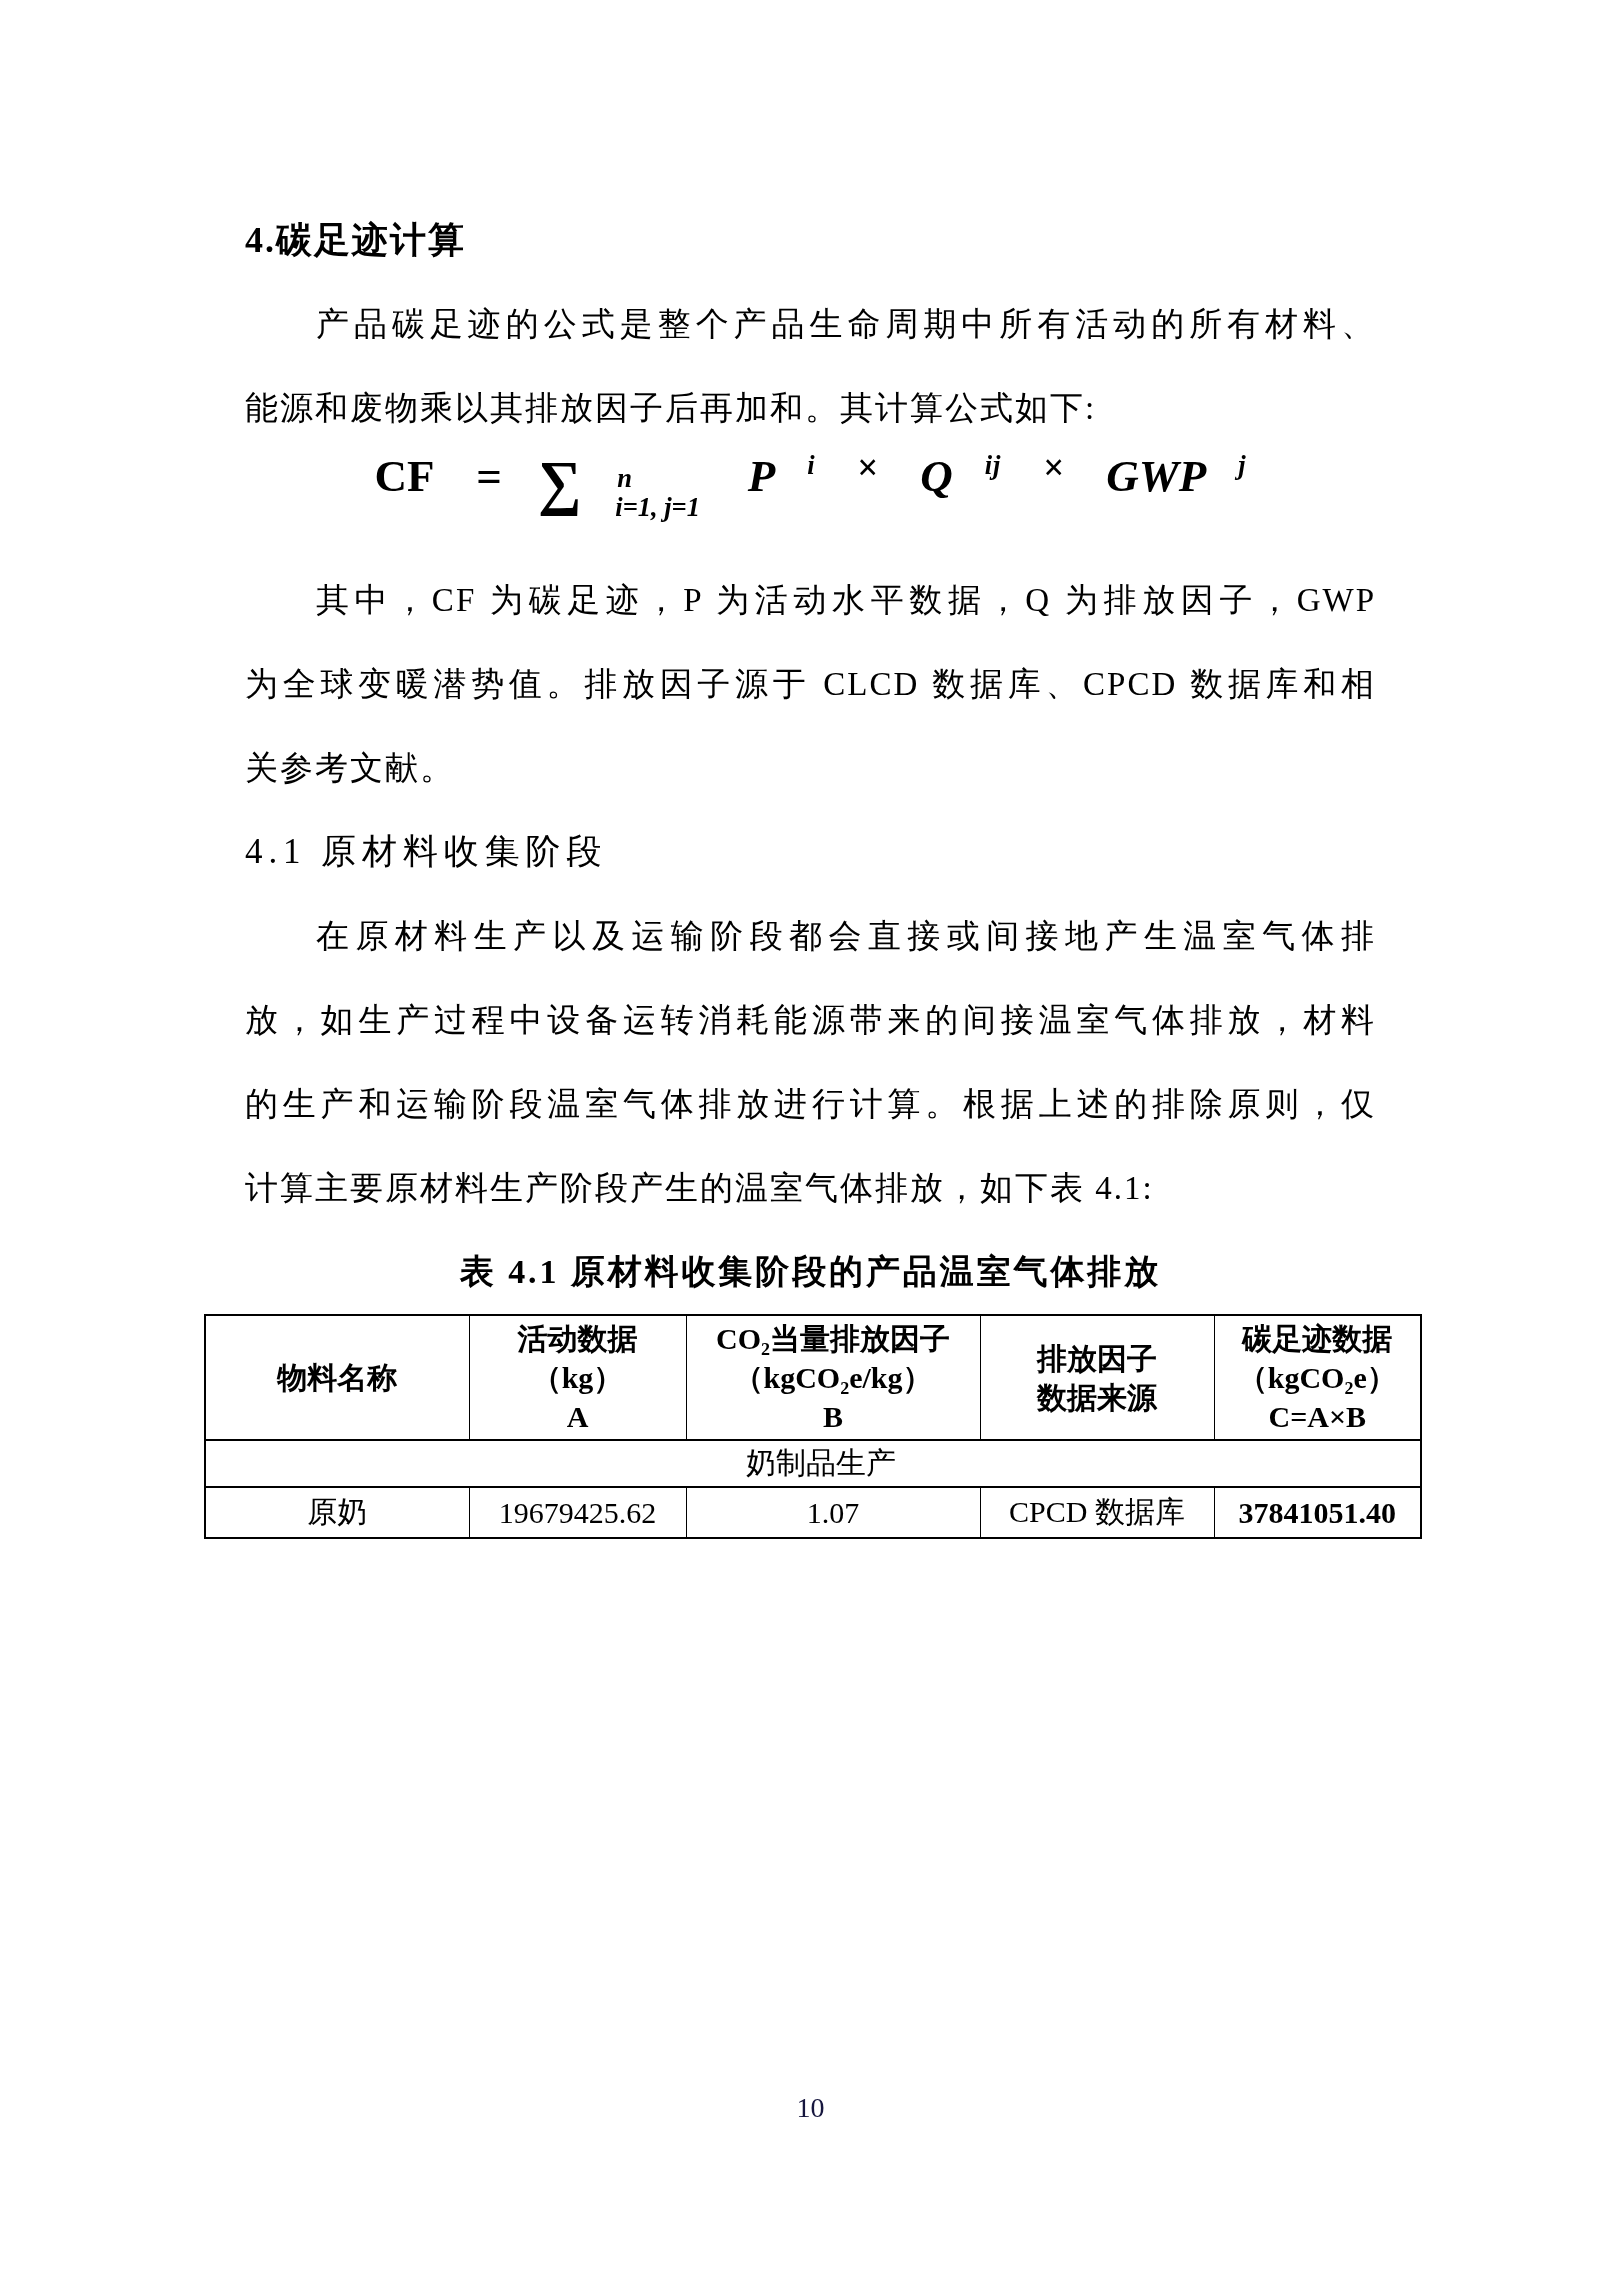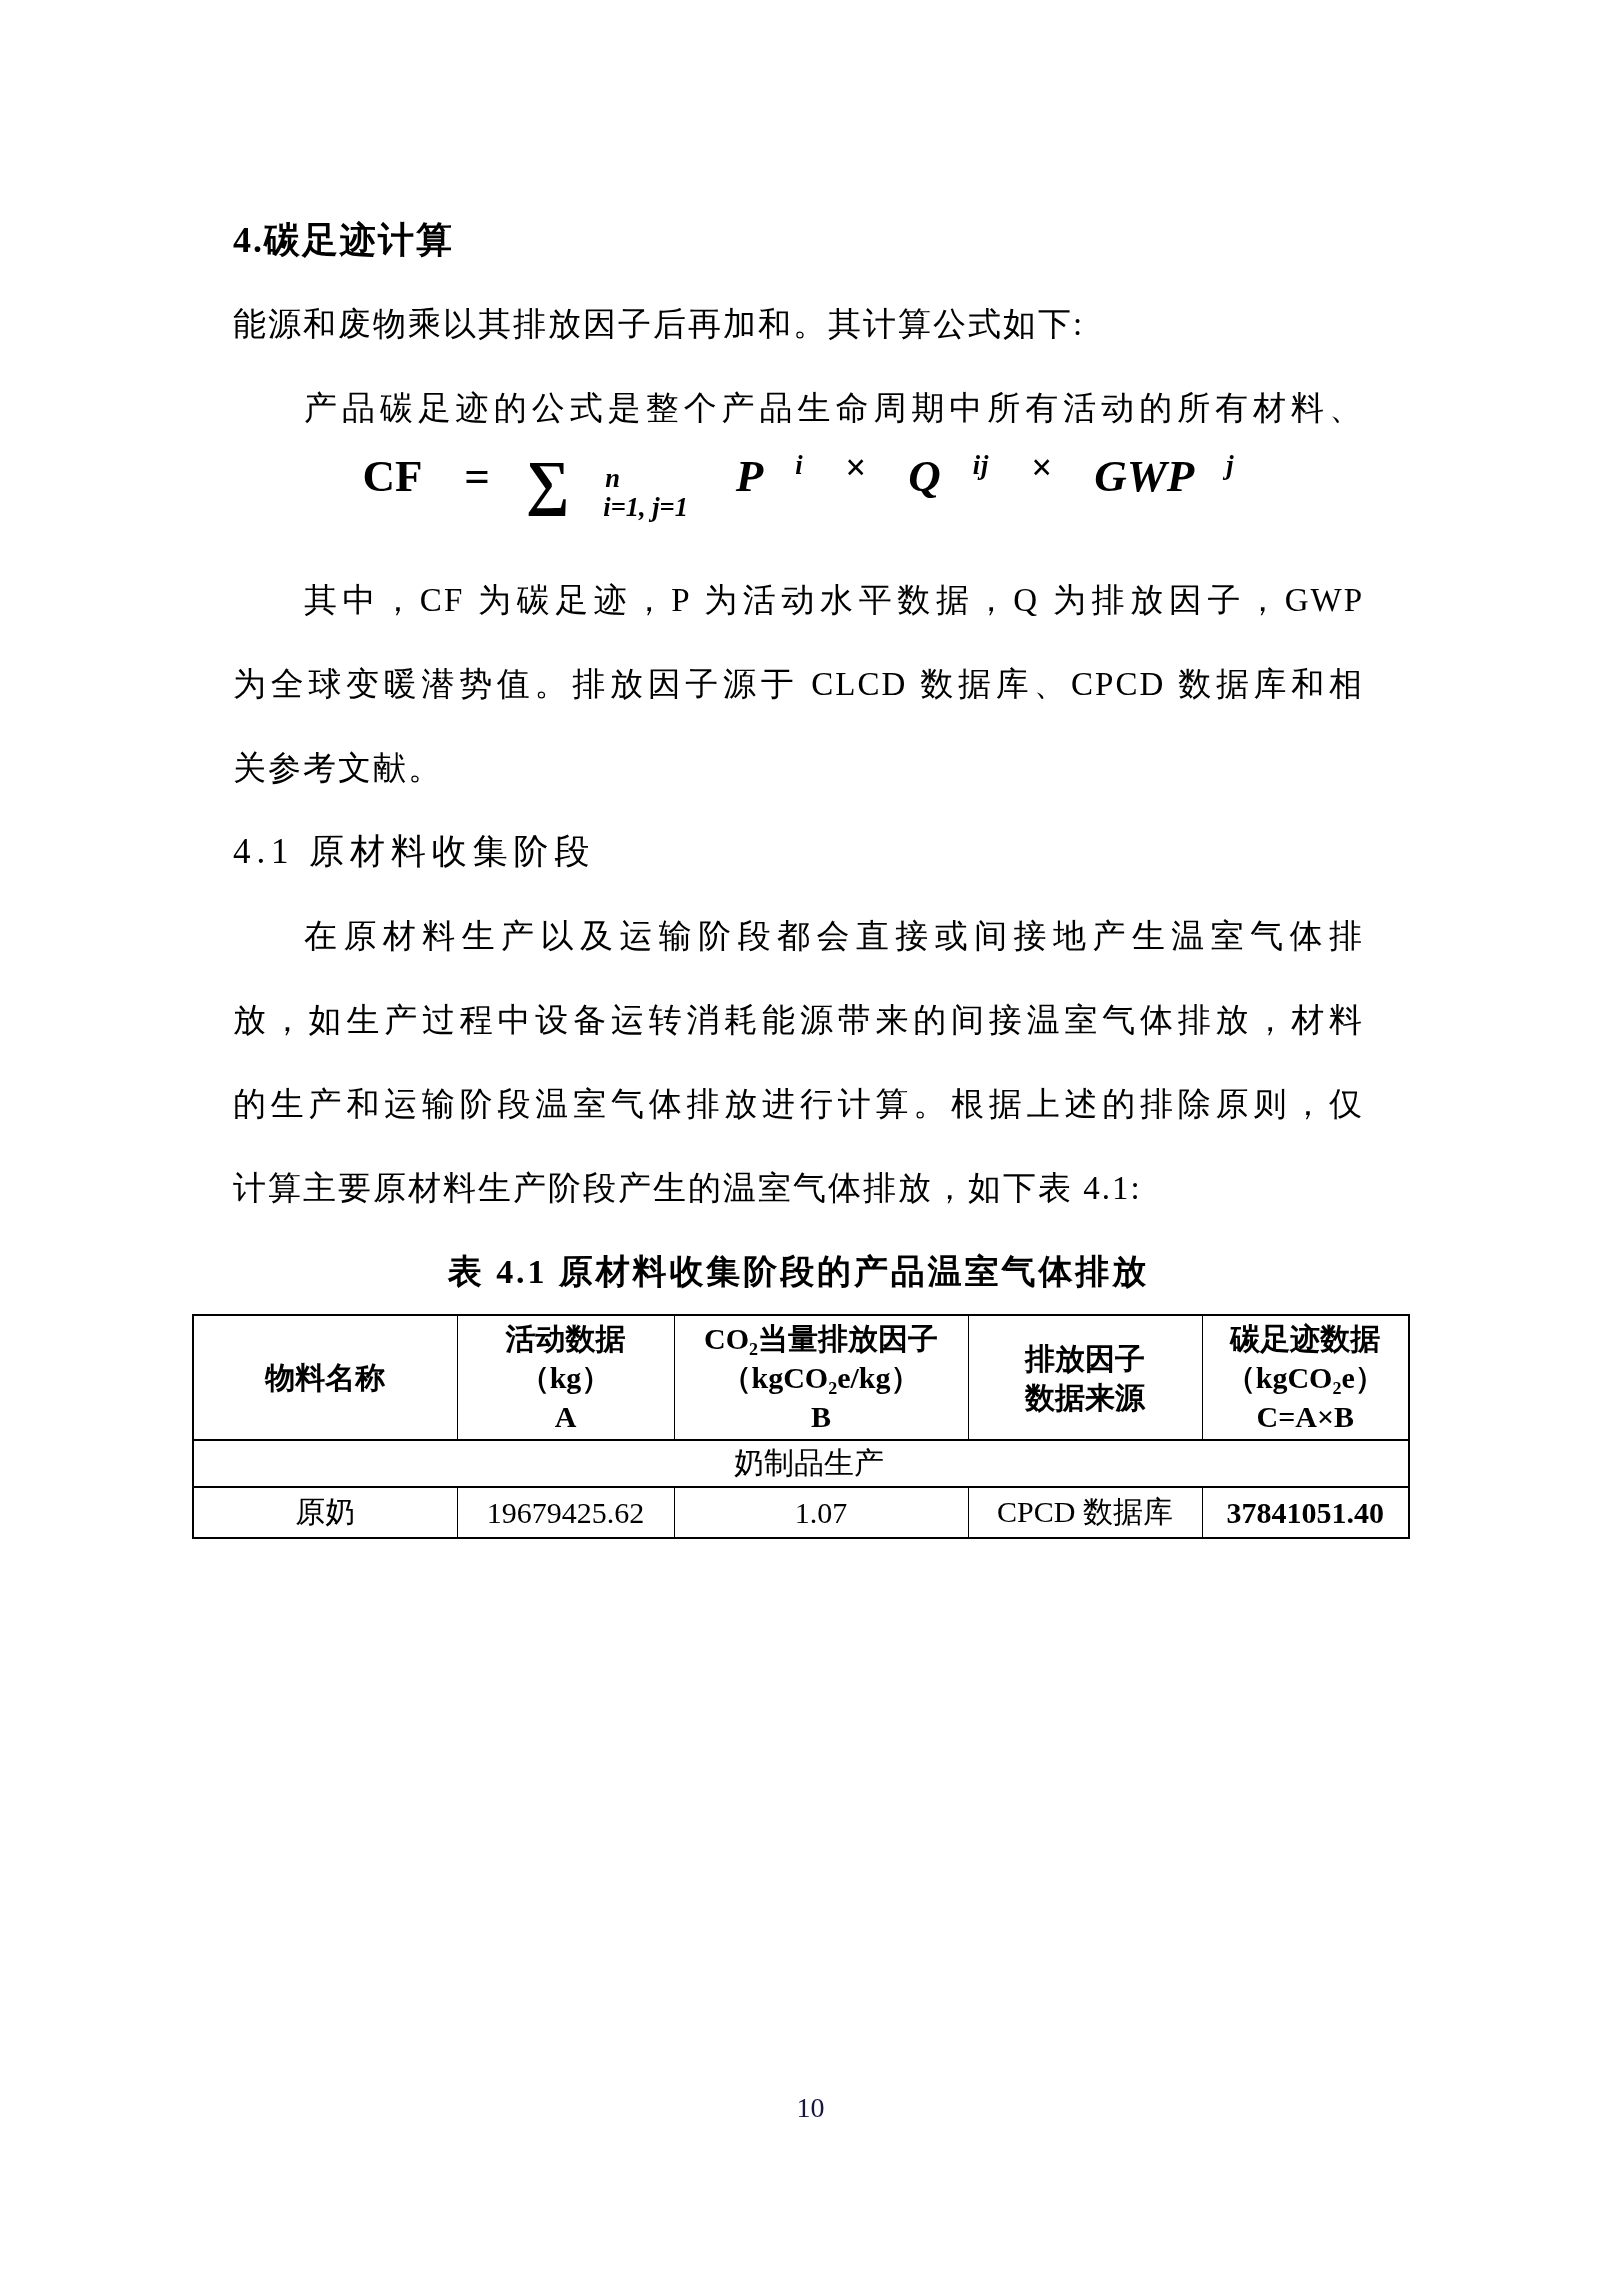--- a/index.html
+++ b/index.html
@@ -18,7 +18,7 @@
   }
   .content {
     position: absolute;
-    left: 233px;
+    left: 245px;
     top: 0;
     width: 1131px;
   }

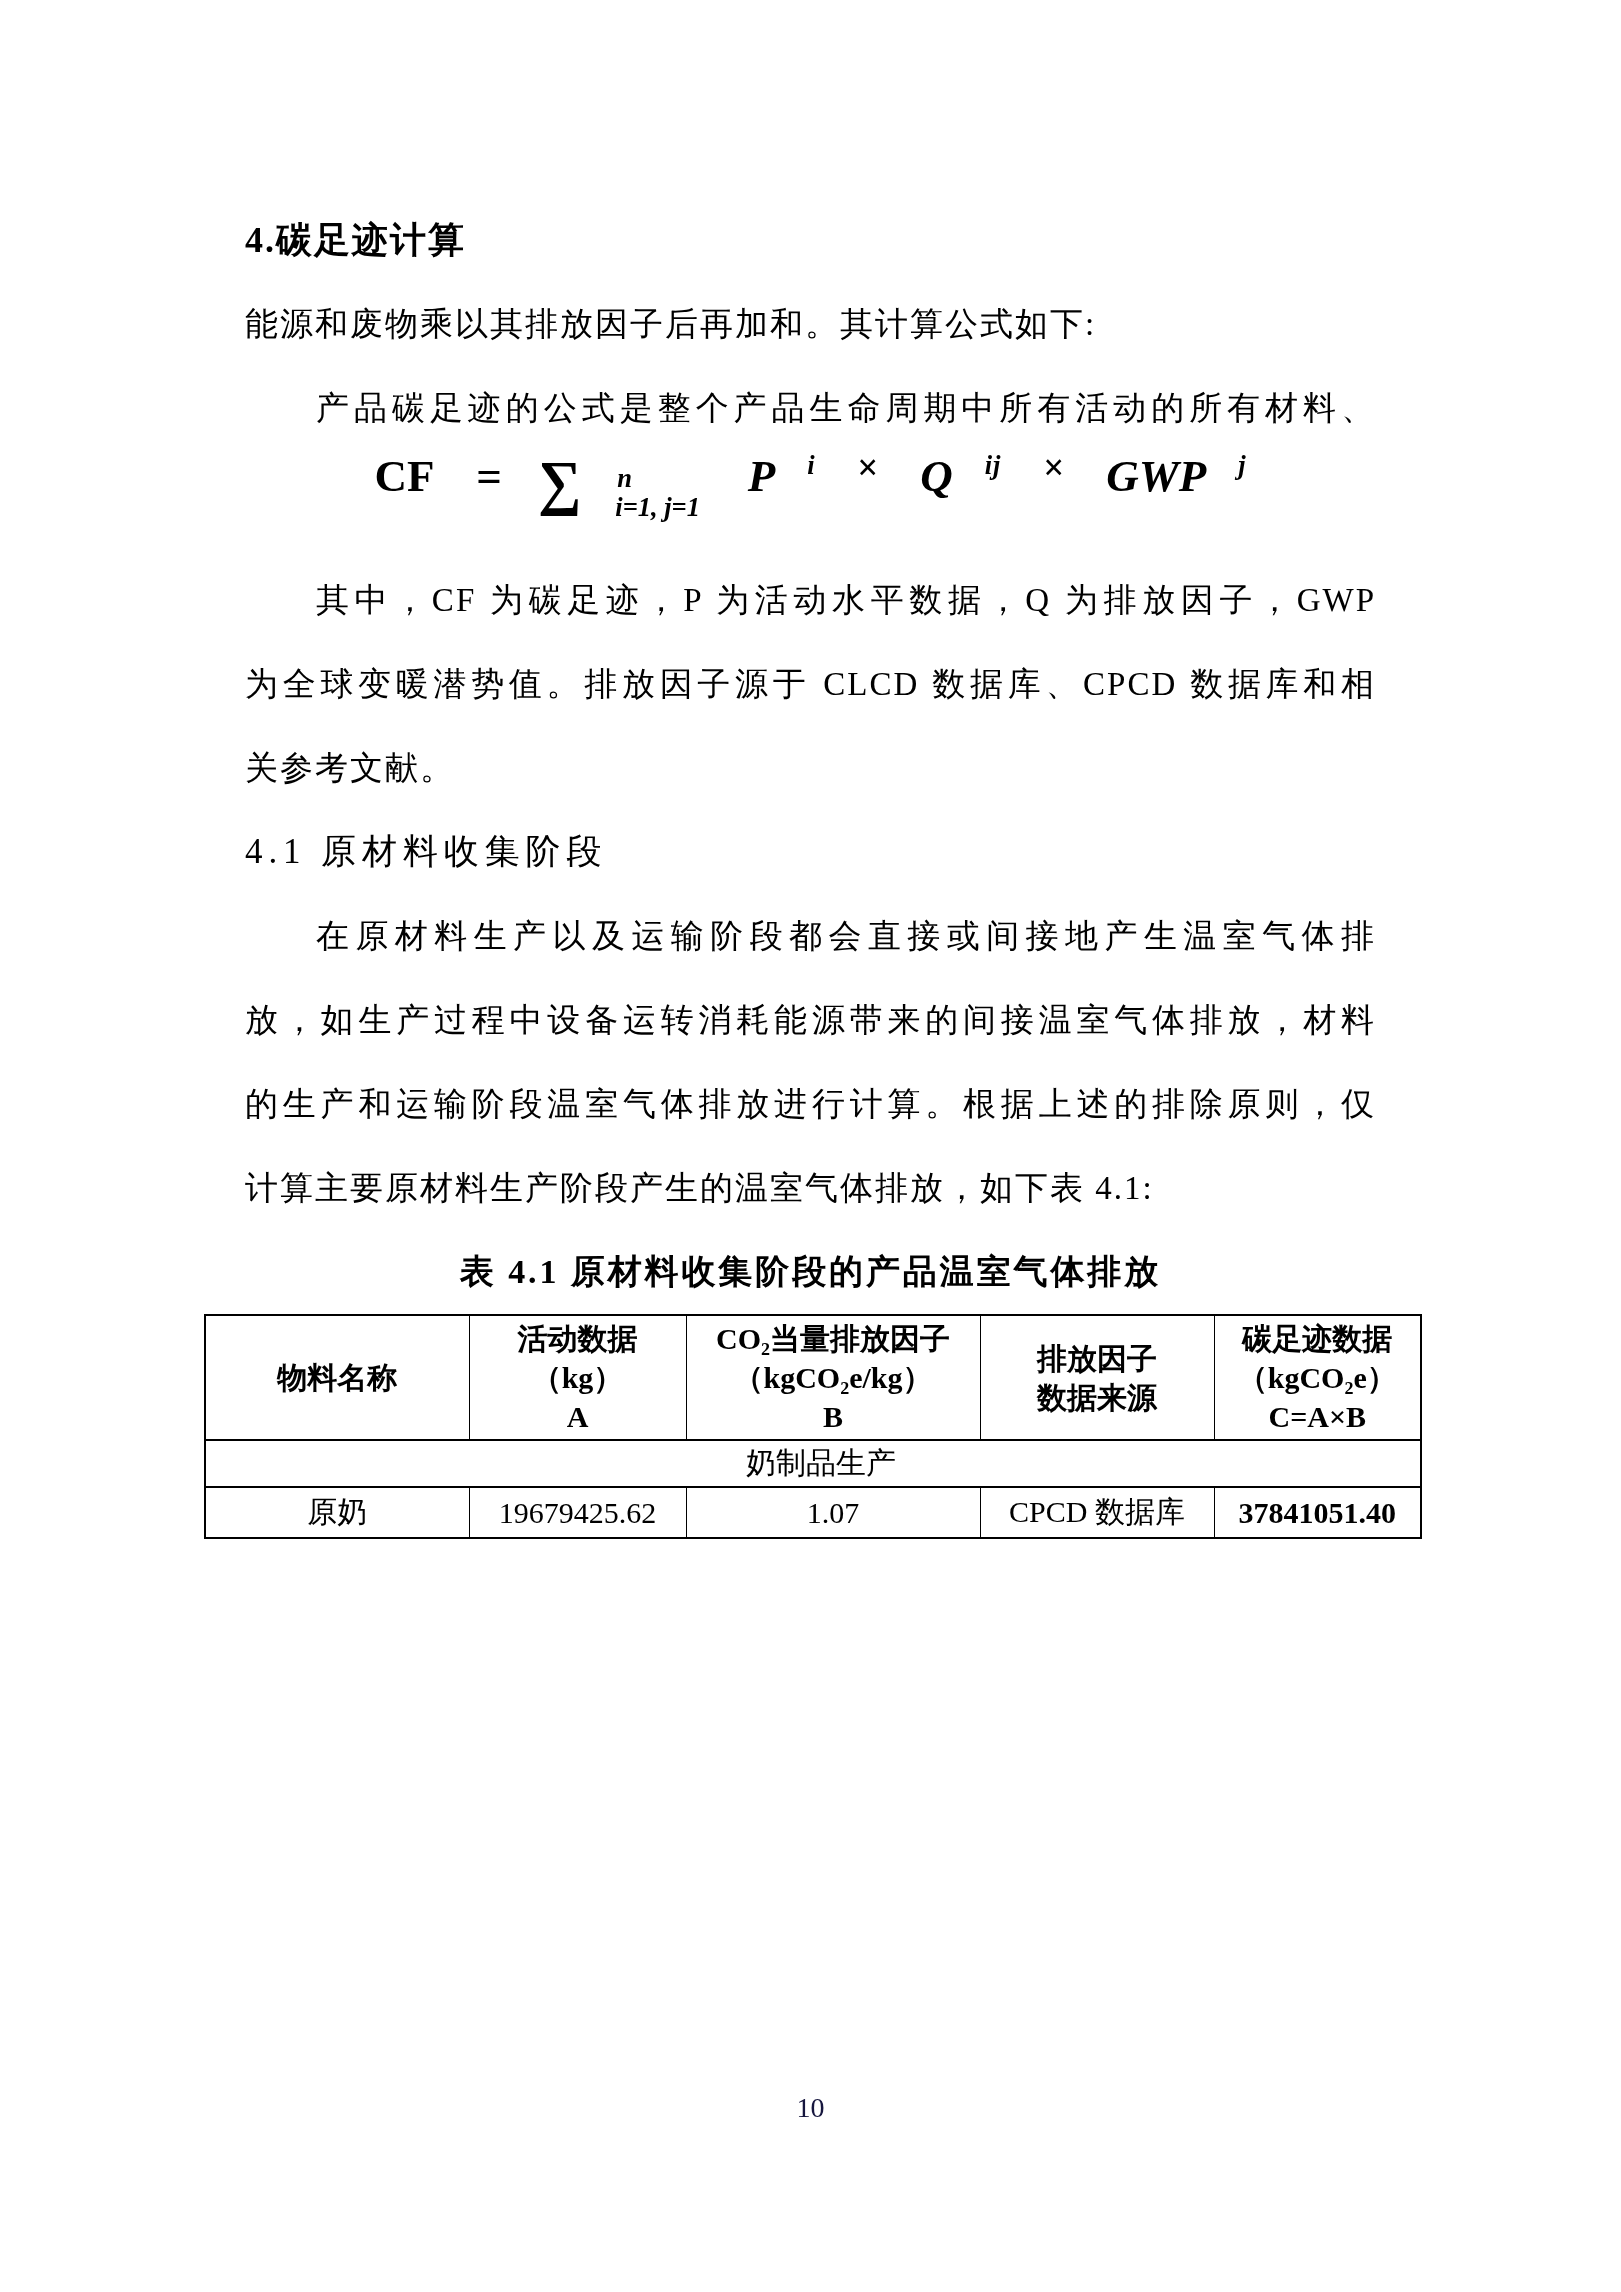--- a/index.html
+++ b/index.html
@@ -131,8 +131,8 @@
     <div class="h1">4.碳足迹计算</div>
 
     <div>
+      <div class="line jl indent">产品碳足迹的公式是整个产品生命周期中所有活动的所有材料、</div>
       <div class="line">能源和废物乘以其排放因子后再加和。其计算公式如下:</div>
-      <div class="line jl indent">产品碳足迹的公式是整个产品生命周期中所有活动的所有材料、</div>
     </div>
 
     <div class="formula">

